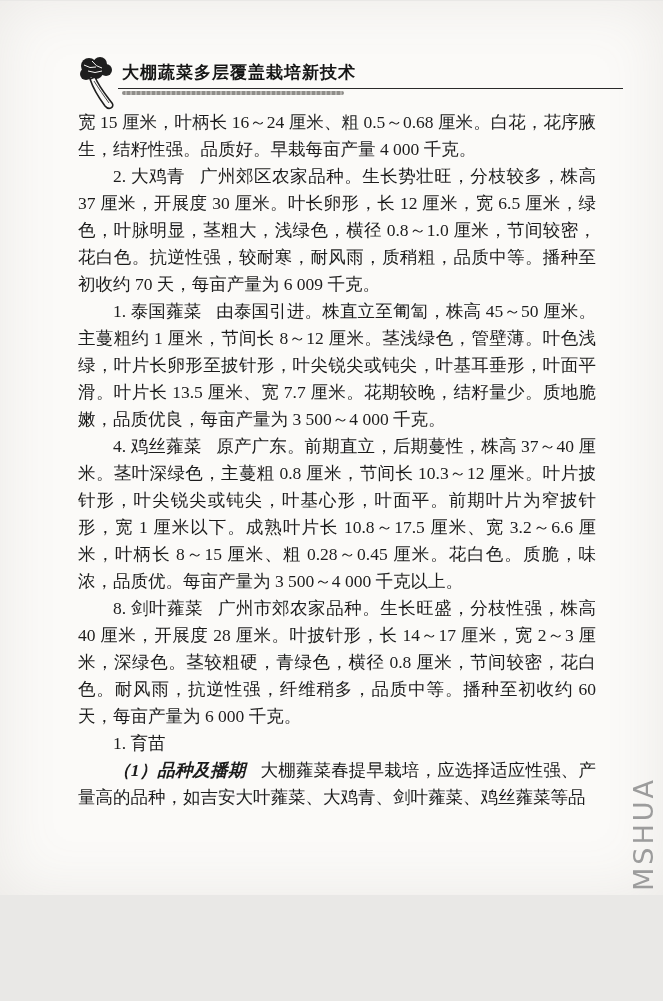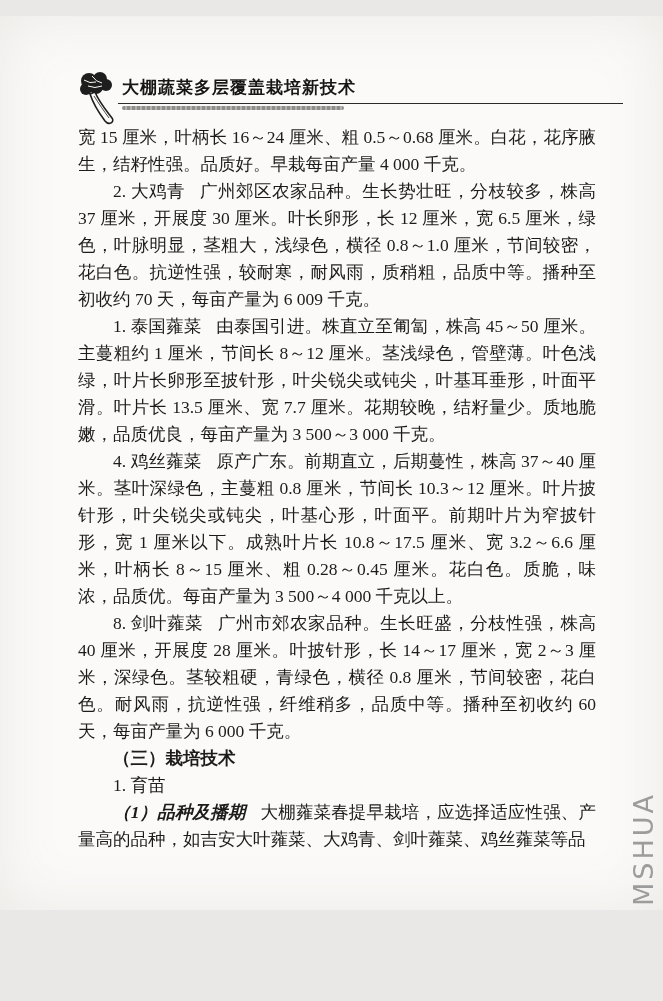--- a/index.html
+++ b/index.html
@@ -6,7 +6,7 @@
   .page{
     position:relative;
     width:663px;height:894px;
-    margin:16px auto;
+    margin:1px auto;
     background:#fbfaf8;
     box-shadow:inset 0 0 60px rgba(120,115,105,0.12);
     overflow:hidden;

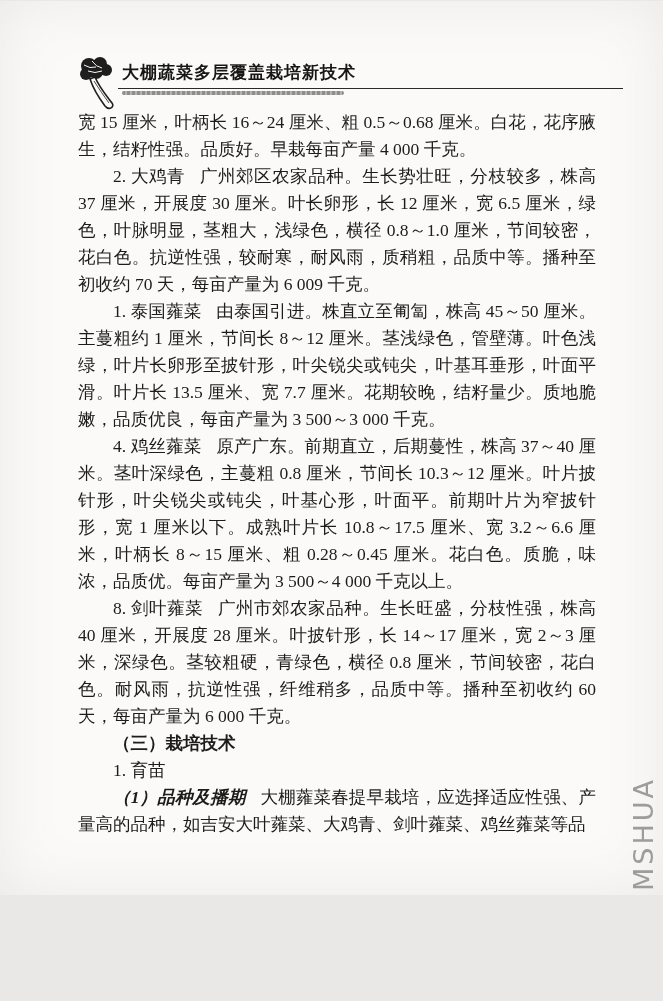--- a/index.html
+++ b/index.html
@@ -93,7 +93,7 @@
 
     <p class="para ind"><span class="b gap">2. 大鸡青</span><span>广州郊区农家品种。生长势壮旺，分枝较多，株高 37 厘米，开展度 30 厘米。叶长卵形，长 12 厘米，宽 6.5 厘米，绿色，叶脉明显，茎粗大，浅绿色，横径 0.8～1.0 厘米，节间较密，花白色。抗逆性强，较耐寒，耐风雨，质稍粗，品质中等。播种至初收约 70 天，每亩产量为 6 009 千克。</span></p>
 
-    <p class="para ind"><span class="b gap">1. 泰国蕹菜</span><span>由泰国引进。株直立至匍匐，株高 45～50 厘米。主蔓粗约 1 厘米，节间长 8～12 厘米。茎浅绿色，管壁薄。叶色浅绿，叶片长卵形至披针形，叶尖锐尖或钝尖，叶基耳垂形，叶面平滑。叶片长 13.5 厘米、宽 7.7 厘米。花期较晚，结籽量少。质地脆嫩，品质优良，每亩产量为 3 500～3 000 千克。</span></p>
+    <p class="para ind"><span class="b gap">1. 泰国蕹菜</span><span>由泰国引进。株直立至匍匐，株高 45～50 厘米。主蔓粗约 1 厘米，节间长 8～12 厘米。茎浅绿色，管壁薄。叶色浅绿，叶片长卵形至披针形，叶尖锐尖或钝尖，叶基耳垂形，叶面平滑。叶片长 13.5 厘米、宽 7.7 厘米。花期较晚，结籽量少。质地脆嫩，品质优良，每亩产量为 3 500～4 000 千克。</span></p>
 
     <p class="para ind"><span class="b gap">4. 鸡丝蕹菜</span><span>原产广东。前期直立，后期蔓性，株高 37～40 厘米。茎叶深绿色，主蔓粗 0.8 厘米，节间长 10.3～12 厘米。叶片披针形，叶尖锐尖或钝尖，叶基心形，叶面平。前期叶片为窄披针形，宽 1 厘米以下。成熟叶片长 10.8～17.5 厘米、宽 3.2～6.6 厘米，叶柄长 8～15 厘米、粗 0.28～0.45 厘米。花白色。质脆，味浓，品质优。每亩产量为 3 500～4 000 千克以上。</span></p>
 

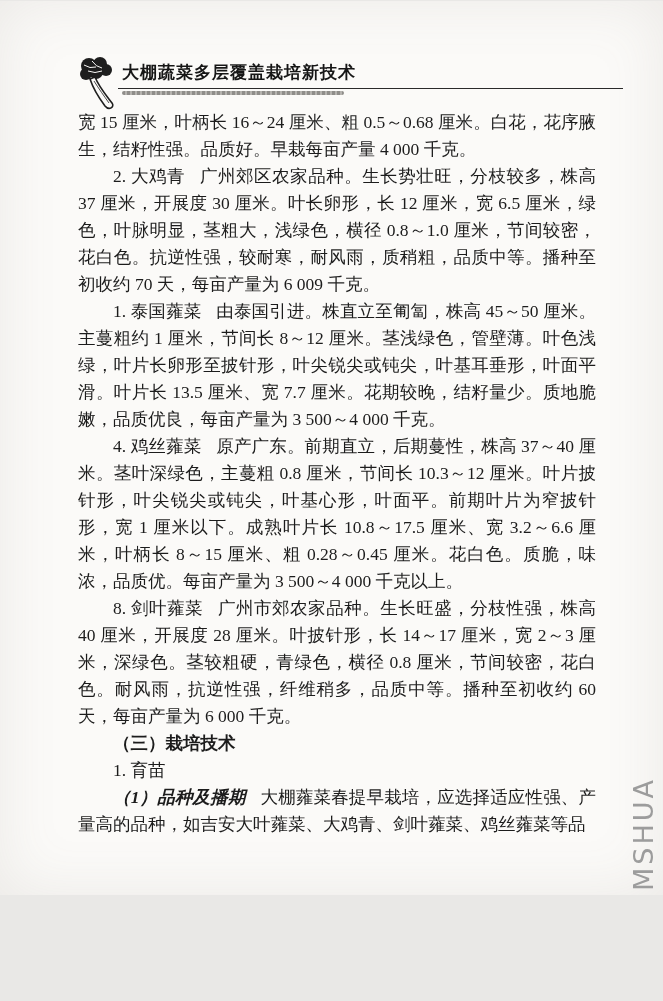--- a/index.html
+++ b/index.html
@@ -99,7 +99,6 @@
 
     <p class="para ind"><span class="b gap">8. 剑叶蕹菜</span><span>广州市郊农家品种。生长旺盛，分枝性强，株高 40 厘米，开展度 28 厘米。叶披针形，长 14～17 厘米，宽 2～3 厘米，深绿色。茎较粗硬，青绿色，横径 0.8 厘米，节间较密，花白色。耐风雨，抗逆性强，纤维稍多，品质中等。播种至初收约 60 天，每亩产量为 6 000 千克。</span></p>
 
-    <p class="para ind"><span class="h1">（三）栽培技术</span></p>
 
 
     <p class="para ind"><span class="b">1. 育苗</span></p>

